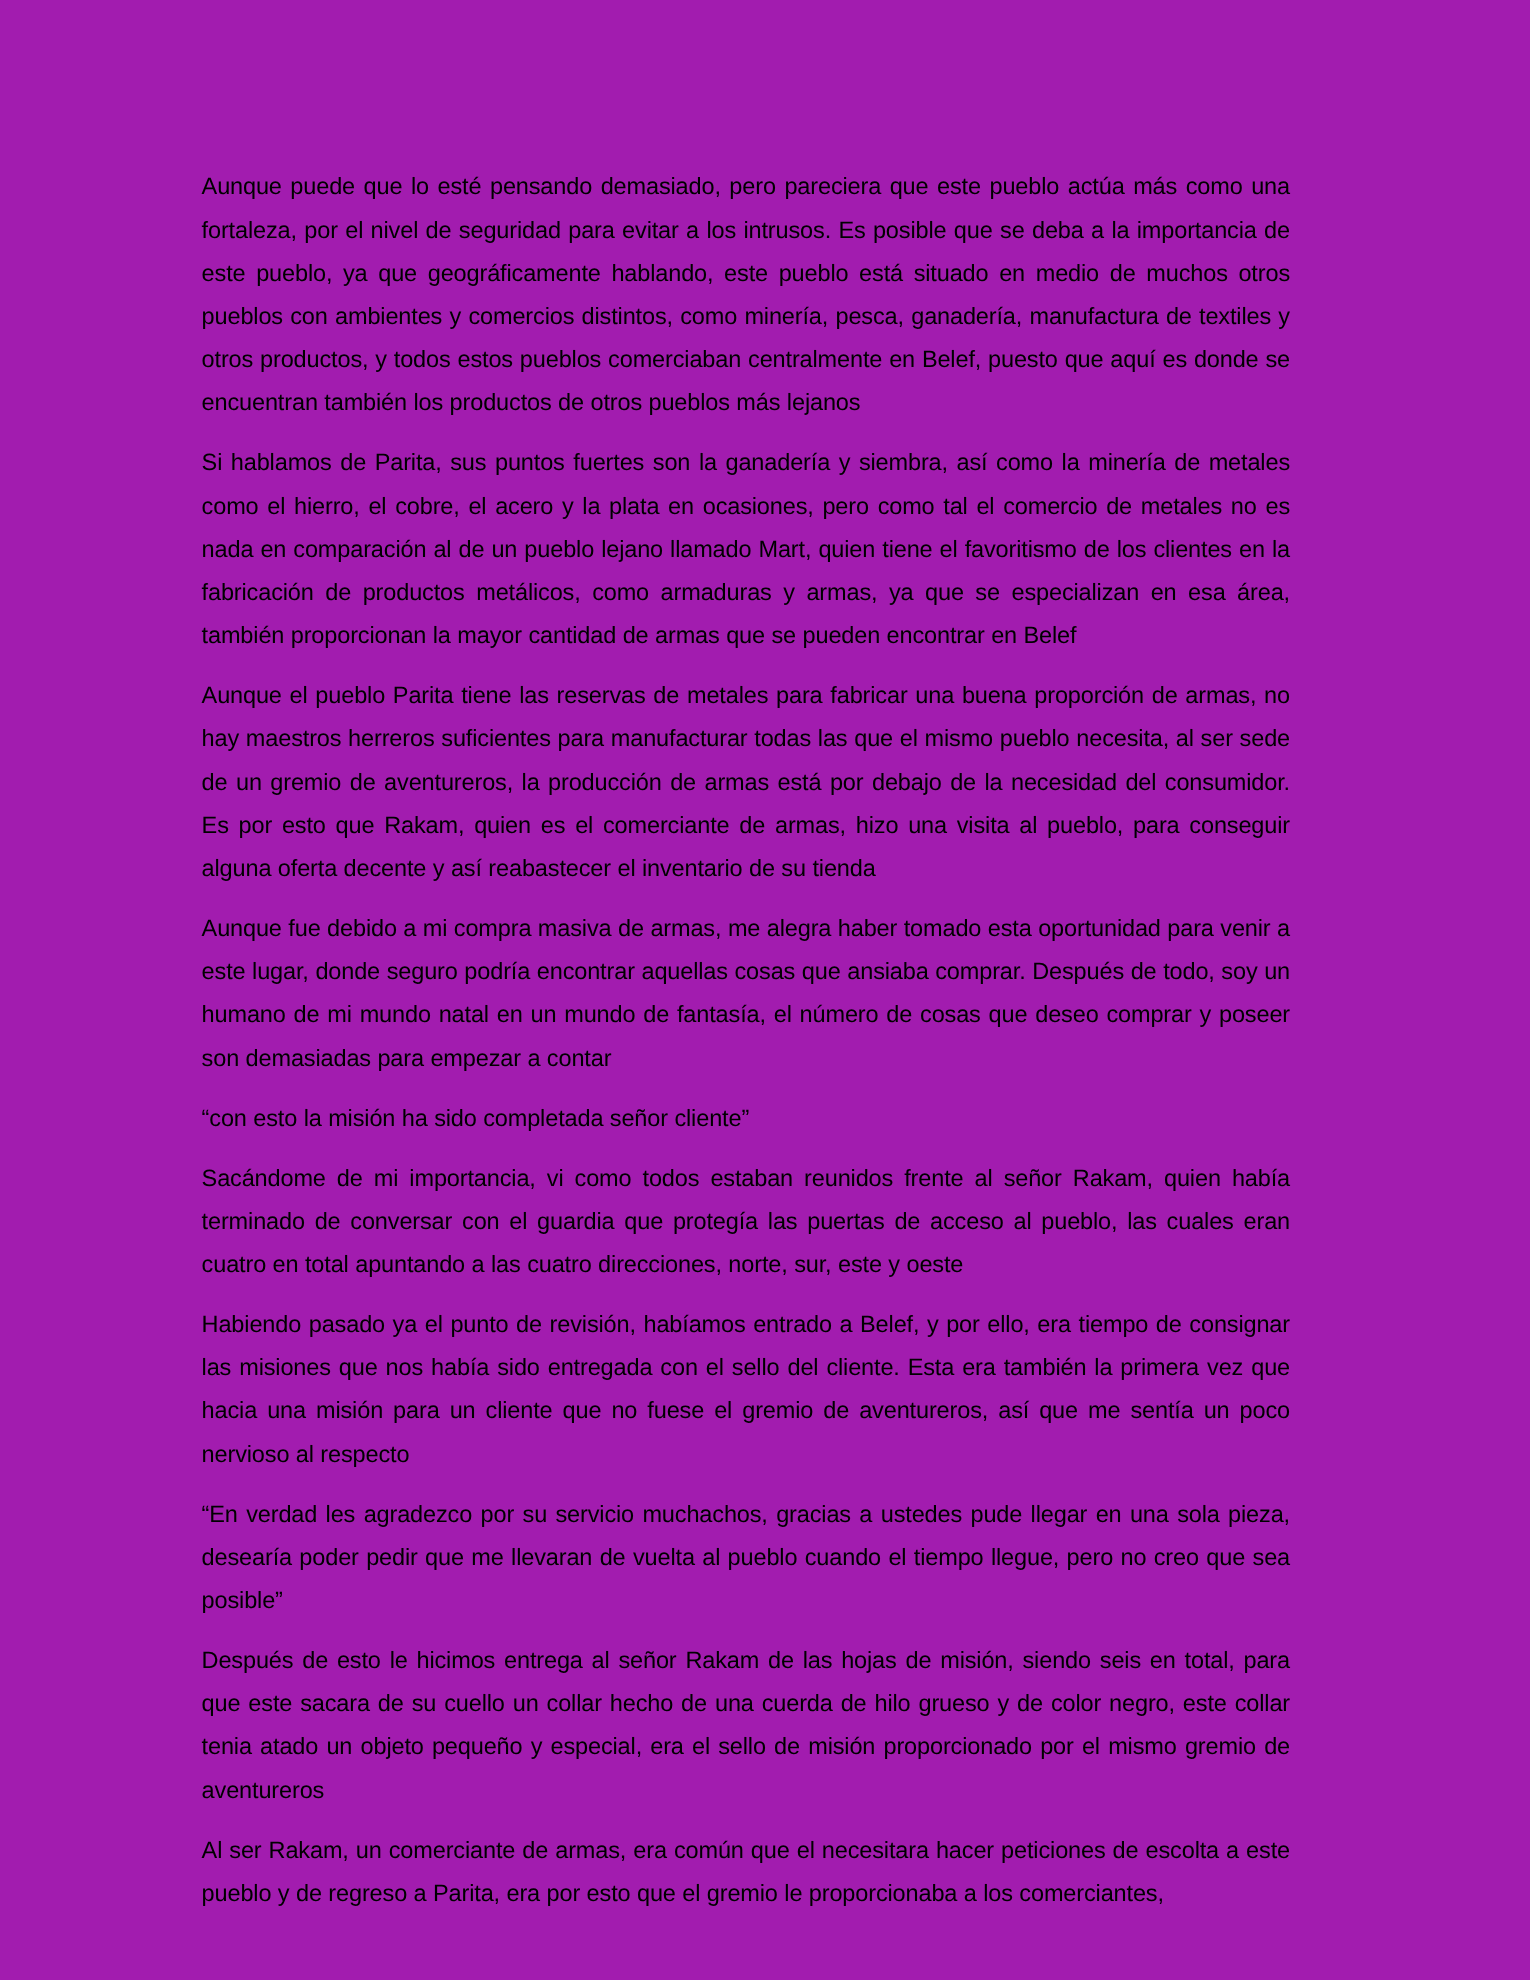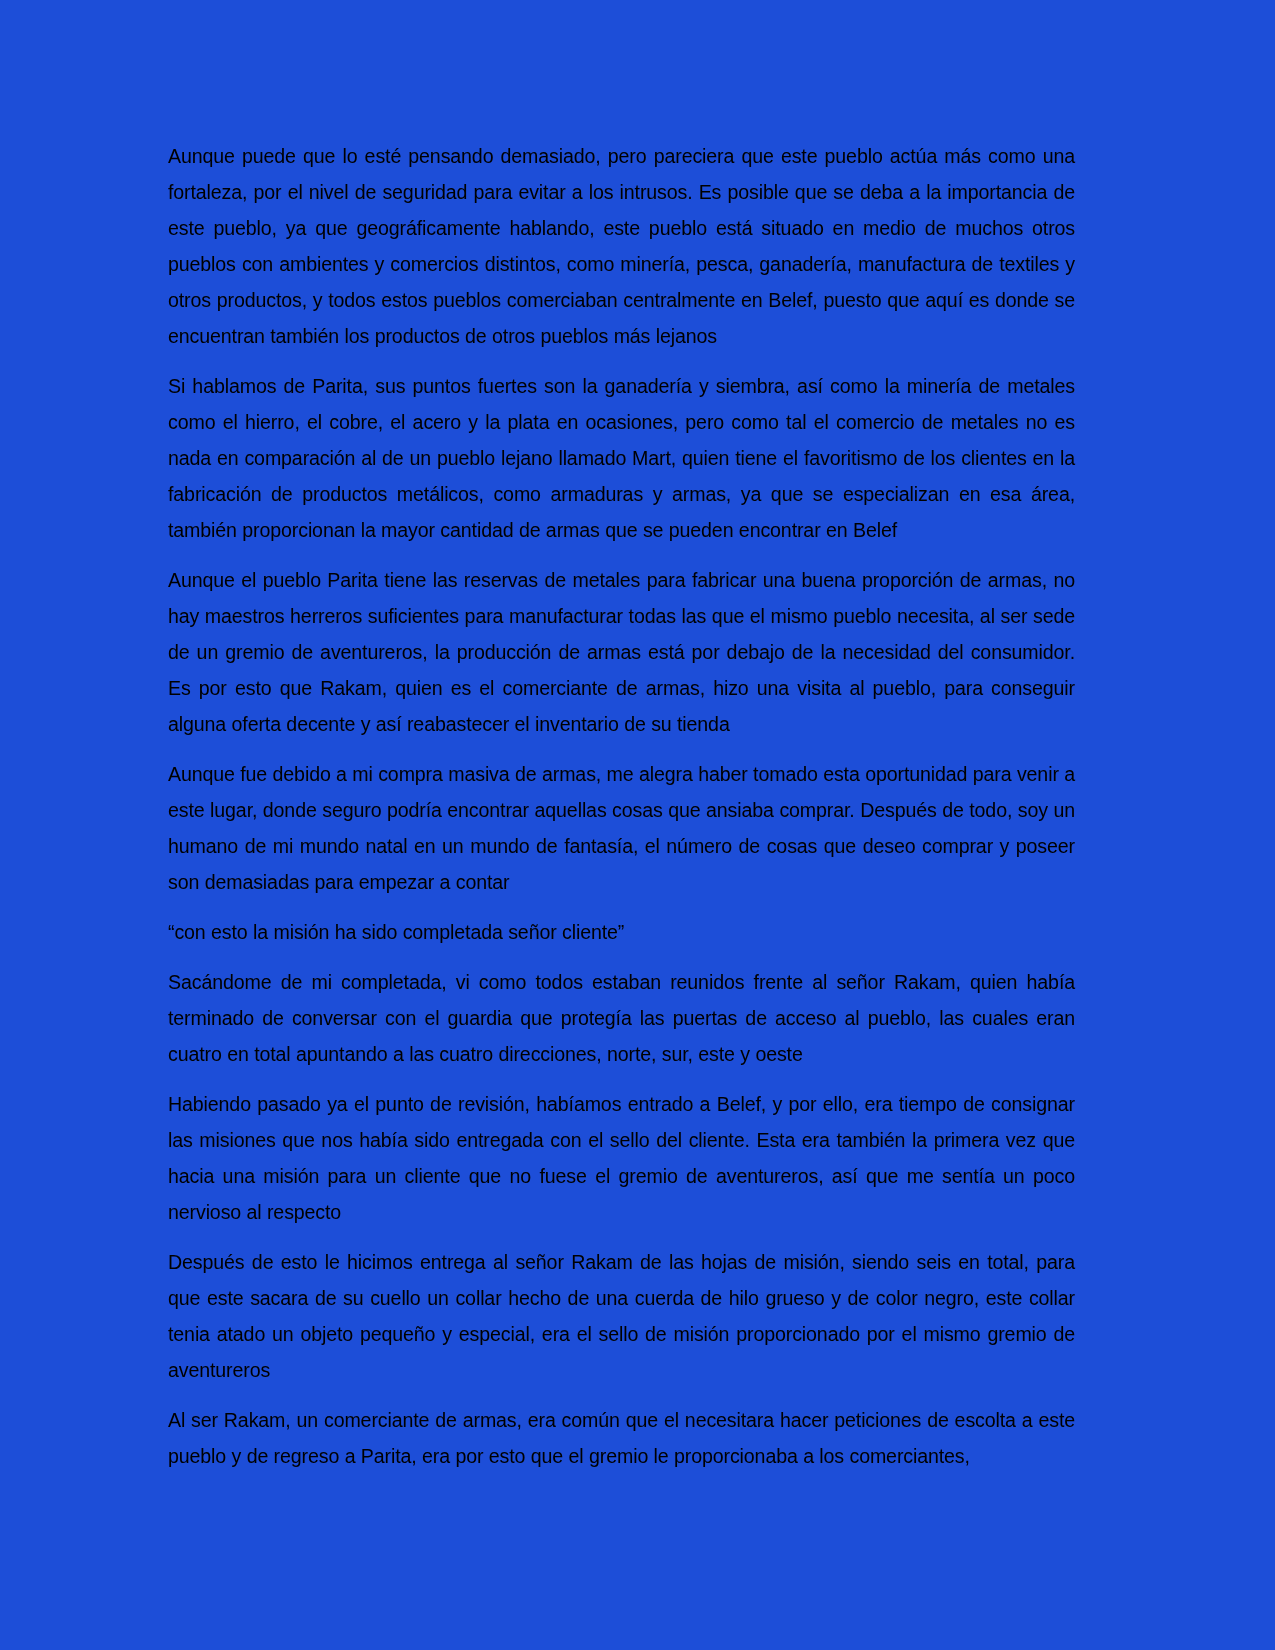--- a/index.html
+++ b/index.html
@@ -16,7 +16,7 @@
     position: relative;
     width: 1275px;
     height: 1650px;
-    background: #1d4ed8;
+    background: #a21caf;
     margin: 0 auto;
     overflow: hidden;
     box-sizing: border-box;

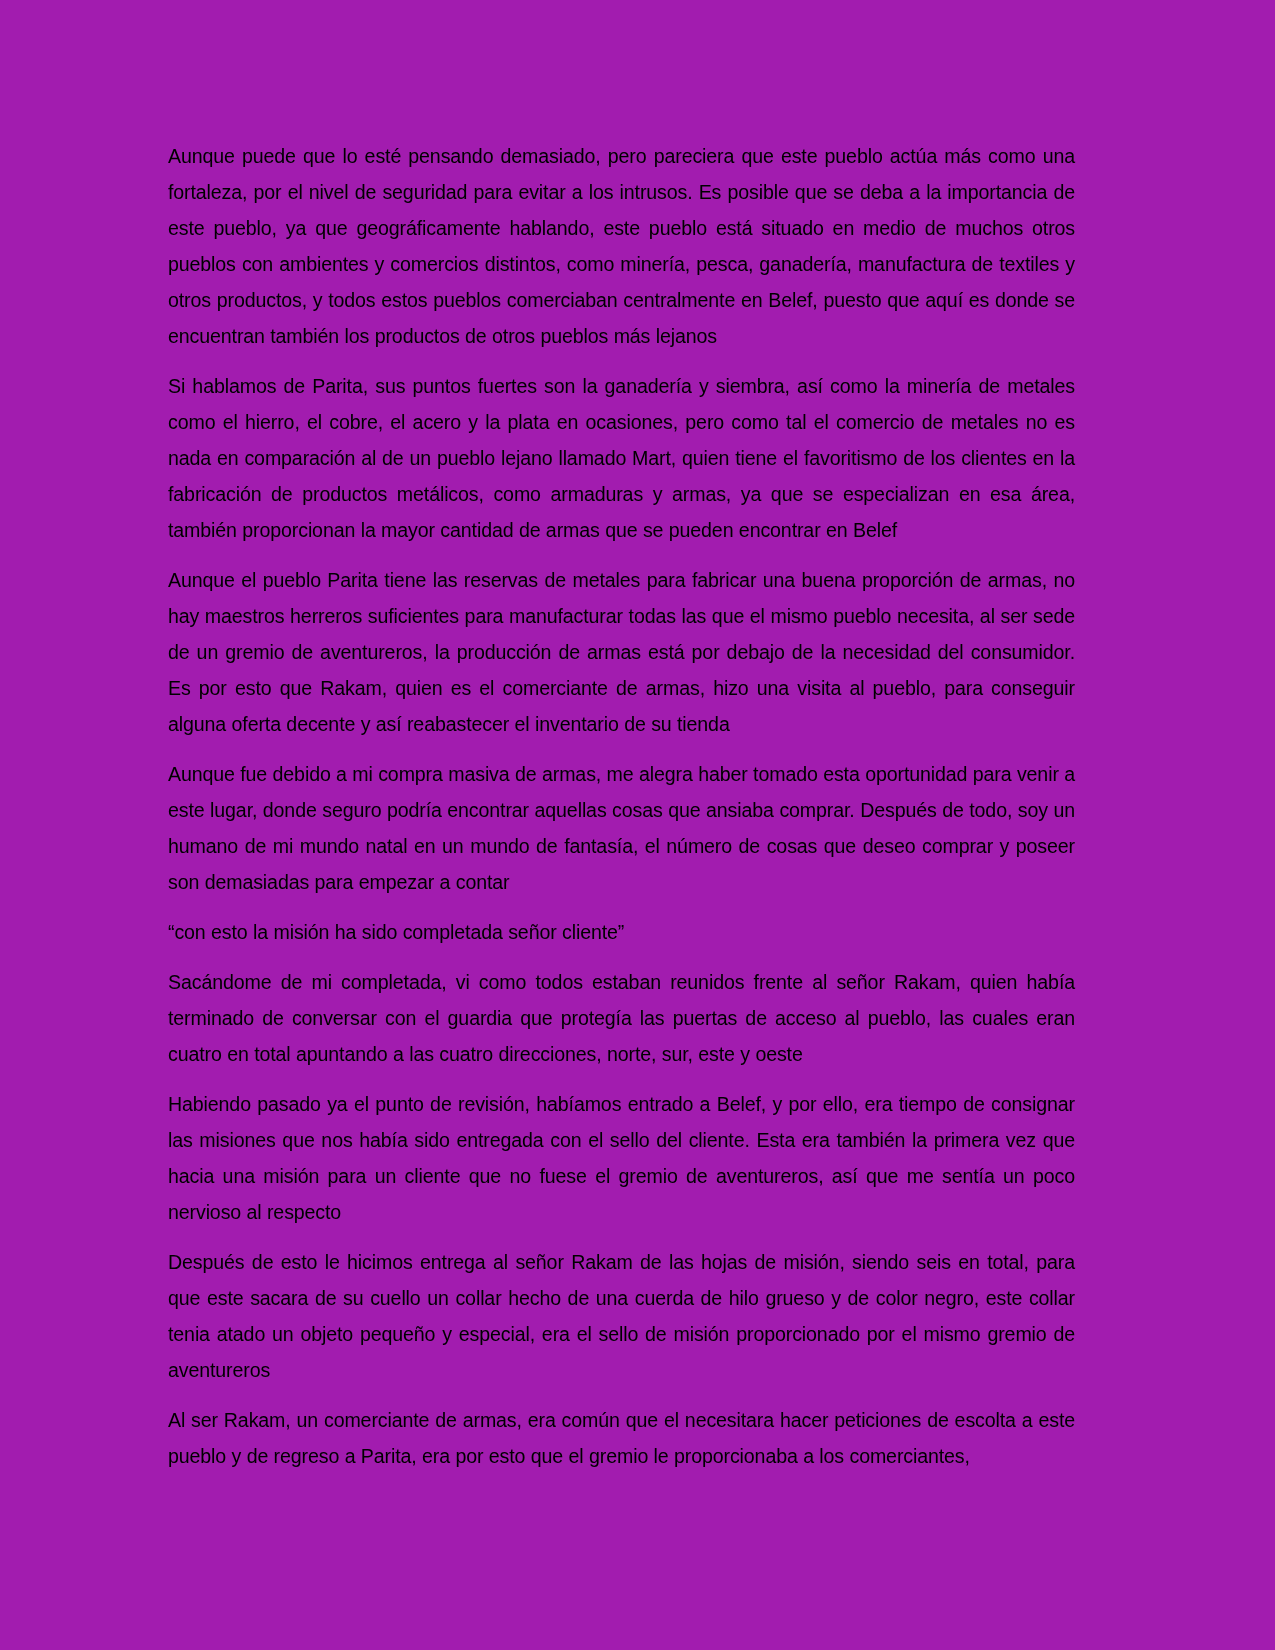--- a/index.html
+++ b/index.html
@@ -54,7 +54,7 @@
     <p class="para">Aunque el pueblo Parita tiene las reservas de metales para fabricar una buena proporción de armas, no hay maestros herreros suficientes para manufacturar todas las que el mismo pueblo necesita, al ser sede de un gremio de aventureros, la producción de armas está por debajo de la necesidad del consumidor. Es por esto que Rakam, quien es el comerciante de armas, hizo una visita al pueblo, para conseguir alguna oferta decente y así reabastecer el inventario de su tienda</p>
     <p class="para">Aunque fue debido a mi compra masiva de armas, me alegra haber tomado esta oportunidad para venir a este lugar, donde seguro podría encontrar aquellas cosas que ansiaba comprar. Después de todo, soy un humano de mi mundo natal en un mundo de fantasía, el número de cosas que deseo comprar y poseer son demasiadas para empezar a contar</p>
     <p class="para">“con esto la misión ha sido completada señor cliente”</p>
-    <p class="para">Sacándome de mi completada, vi como todos estaban reunidos frente al señor Rakam, quien había terminado de conversar con el guardia que protegía las puertas de acceso al pueblo, las cuales eran cuatro en total apuntando a las cuatro direcciones, norte, sur, este y oeste</p>
+    <p class="para">Sacándome de mi importancia, vi como todos estaban reunidos frente al señor Rakam, quien había terminado de conversar con el guardia que protegía las puertas de acceso al pueblo, las cuales eran cuatro en total apuntando a las cuatro direcciones, norte, sur, este y oeste</p>
     <p class="para">Habiendo pasado ya el punto de revisión, habíamos entrado a Belef, y por ello, era tiempo de consignar las misiones que nos había sido entregada con el sello del cliente. Esta era también la primera vez que hacia una misión para un cliente que no fuese el gremio de aventureros, así que me sentía un poco nervioso al respecto</p>
     <p class="para">Después de esto le hicimos entrega al señor Rakam de las hojas de misión, siendo seis en total, para que este sacara de su cuello un collar hecho de una cuerda de hilo grueso y de color negro, este collar tenia atado un objeto pequeño y especial, era el sello de misión proporcionado por el mismo gremio de aventureros</p>
     <p class="para">Al ser Rakam, un comerciante de armas, era común que el necesitara hacer peticiones de escolta a este pueblo y de regreso a Parita, era por esto que el gremio le proporcionaba a los comerciantes,</p>

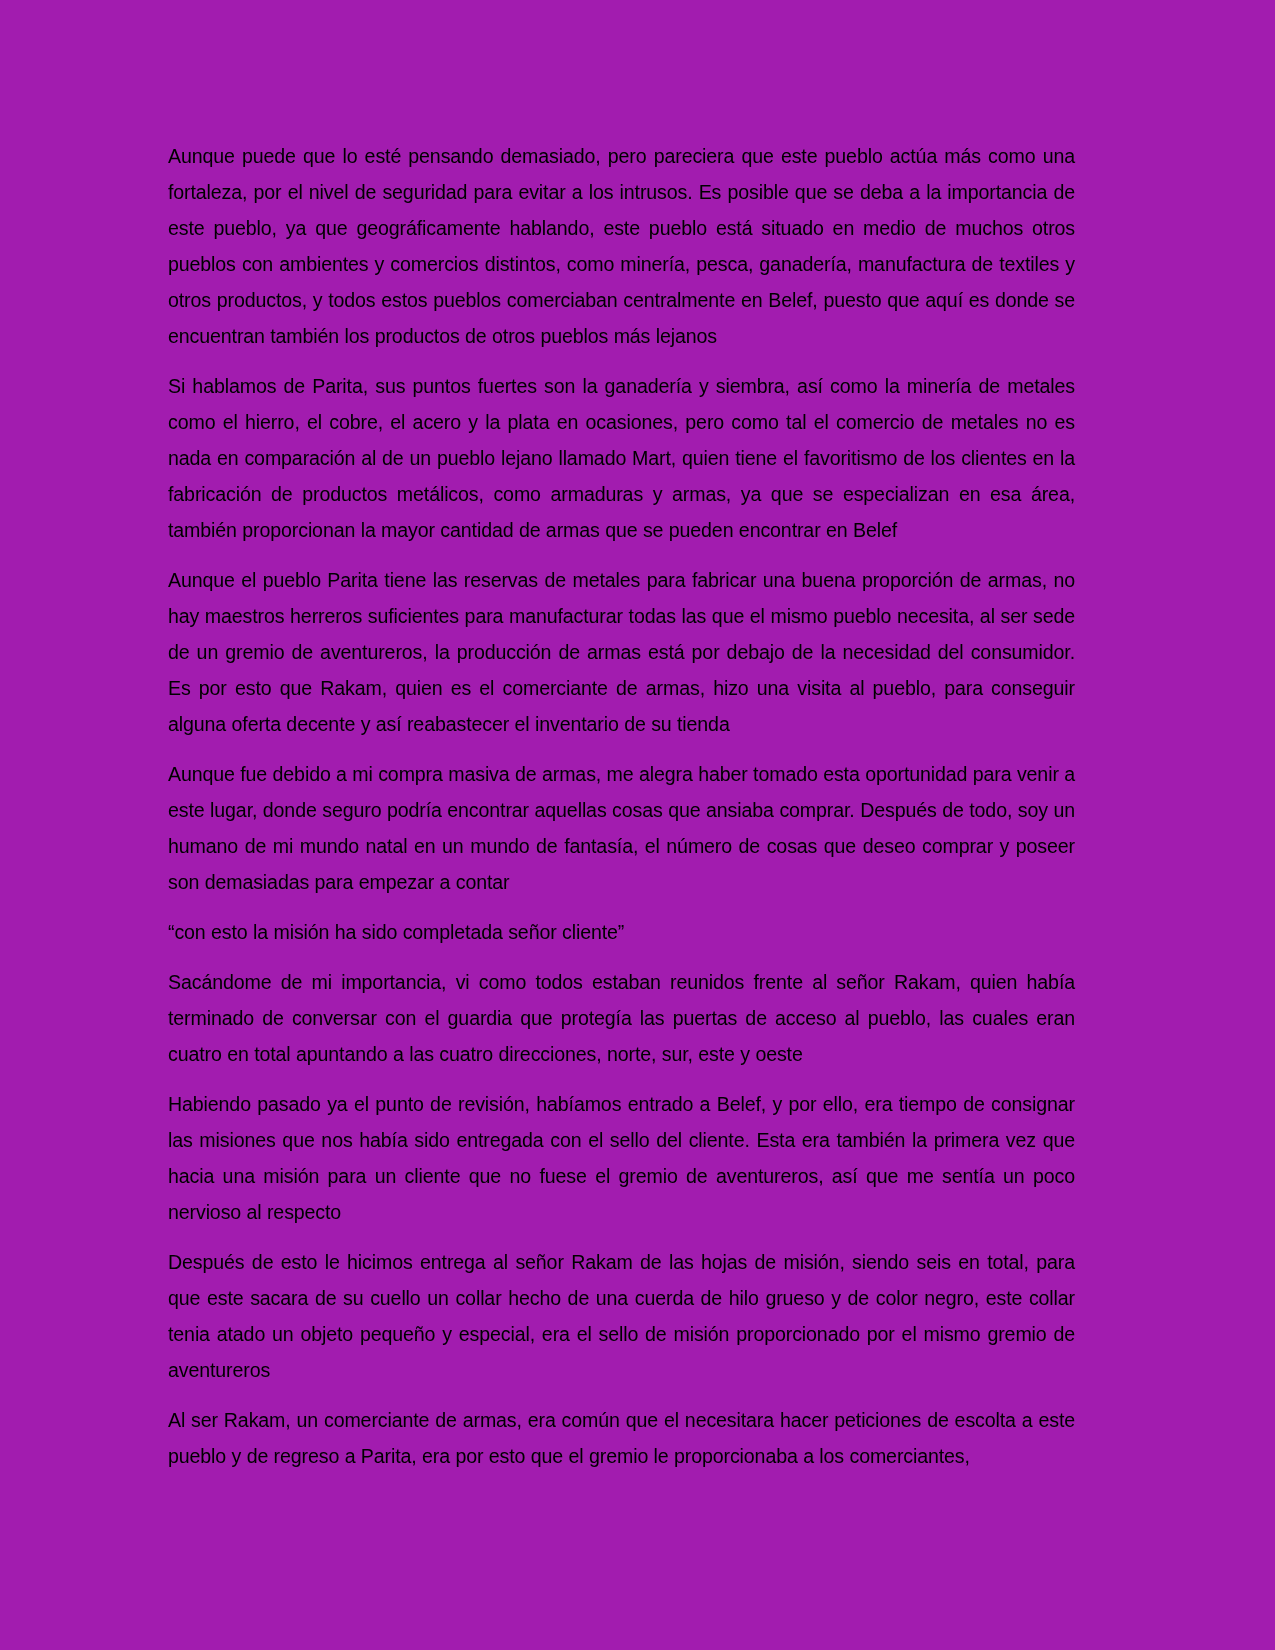--- a/index.html
+++ b/index.html
@@ -56,6 +56,7 @@
     <p class="para">“con esto la misión ha sido completada señor cliente”</p>
     <p class="para">Sacándome de mi importancia, vi como todos estaban reunidos frente al señor Rakam, quien había terminado de conversar con el guardia que protegía las puertas de acceso al pueblo, las cuales eran cuatro en total apuntando a las cuatro direcciones, norte, sur, este y oeste</p>
     <p class="para">Habiendo pasado ya el punto de revisión, habíamos entrado a Belef, y por ello, era tiempo de consignar las misiones que nos había sido entregada con el sello del cliente. Esta era también la primera vez que hacia una misión para un cliente que no fuese el gremio de aventureros, así que me sentía un poco nervioso al respecto</p>
+    <p class="para">“En verdad les agradezco por su servicio muchachos, gracias a ustedes pude llegar en una sola pieza, desearía poder pedir que me llevaran de vuelta al pueblo cuando el tiempo llegue, pero no creo que sea posible”</p>
     <p class="para">Después de esto le hicimos entrega al señor Rakam de las hojas de misión, siendo seis en total, para que este sacara de su cuello un collar hecho de una cuerda de hilo grueso y de color negro, este collar tenia atado un objeto pequeño y especial, era el sello de misión proporcionado por el mismo gremio de aventureros</p>
     <p class="para">Al ser Rakam, un comerciante de armas, era común que el necesitara hacer peticiones de escolta a este pueblo y de regreso a Parita, era por esto que el gremio le proporcionaba a los comerciantes,</p>
 

